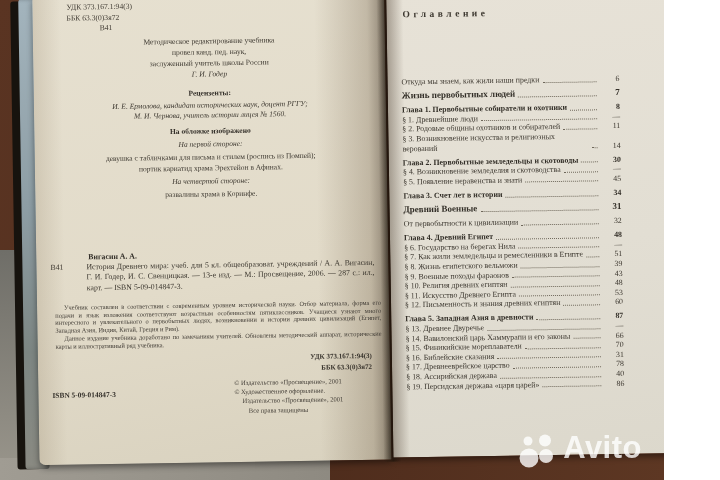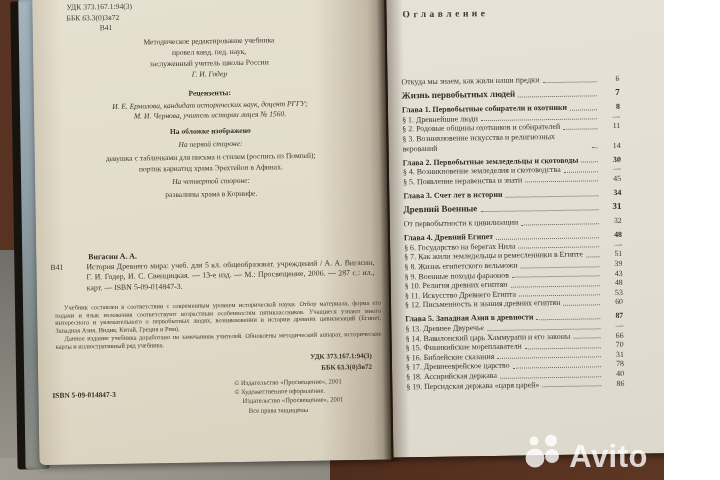--- a/index.html
+++ b/index.html
@@ -67,7 +67,7 @@
   .folio{top:438px;right:16px;font-size:8px;}
 
   
-  .watermark{position:absolute;right:16px;bottom:8px;display:flex;align-items:flex-end;gap:5px;
+  .watermark{position:absolute;right:22px;bottom:8px;display:flex;align-items:flex-start;gap:5px;
         color:rgba(255,255,255,0.8);font-family:"Liberation Sans",sans-serif;}
   .watermark svg{display:block;}
   .watermark .wm-text{font-size:31px;font-weight:bold;letter-spacing:0.5px;line-height:1;}

